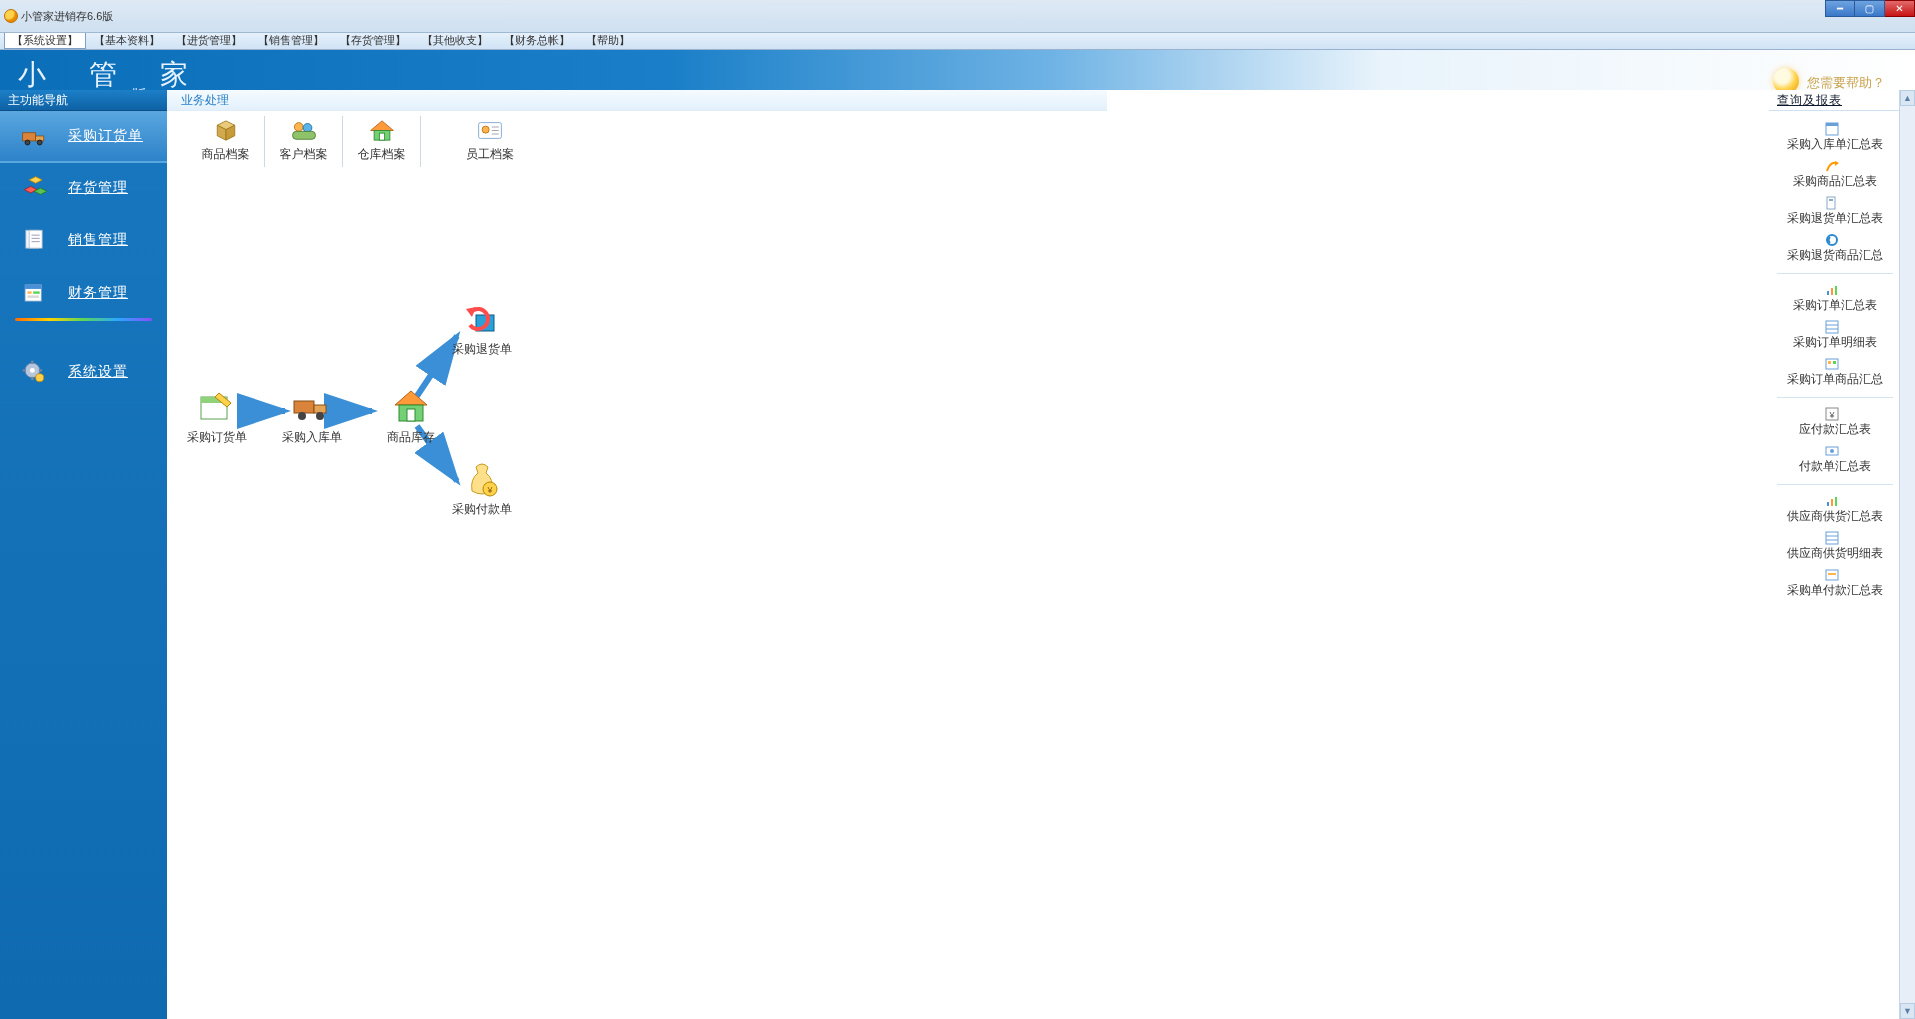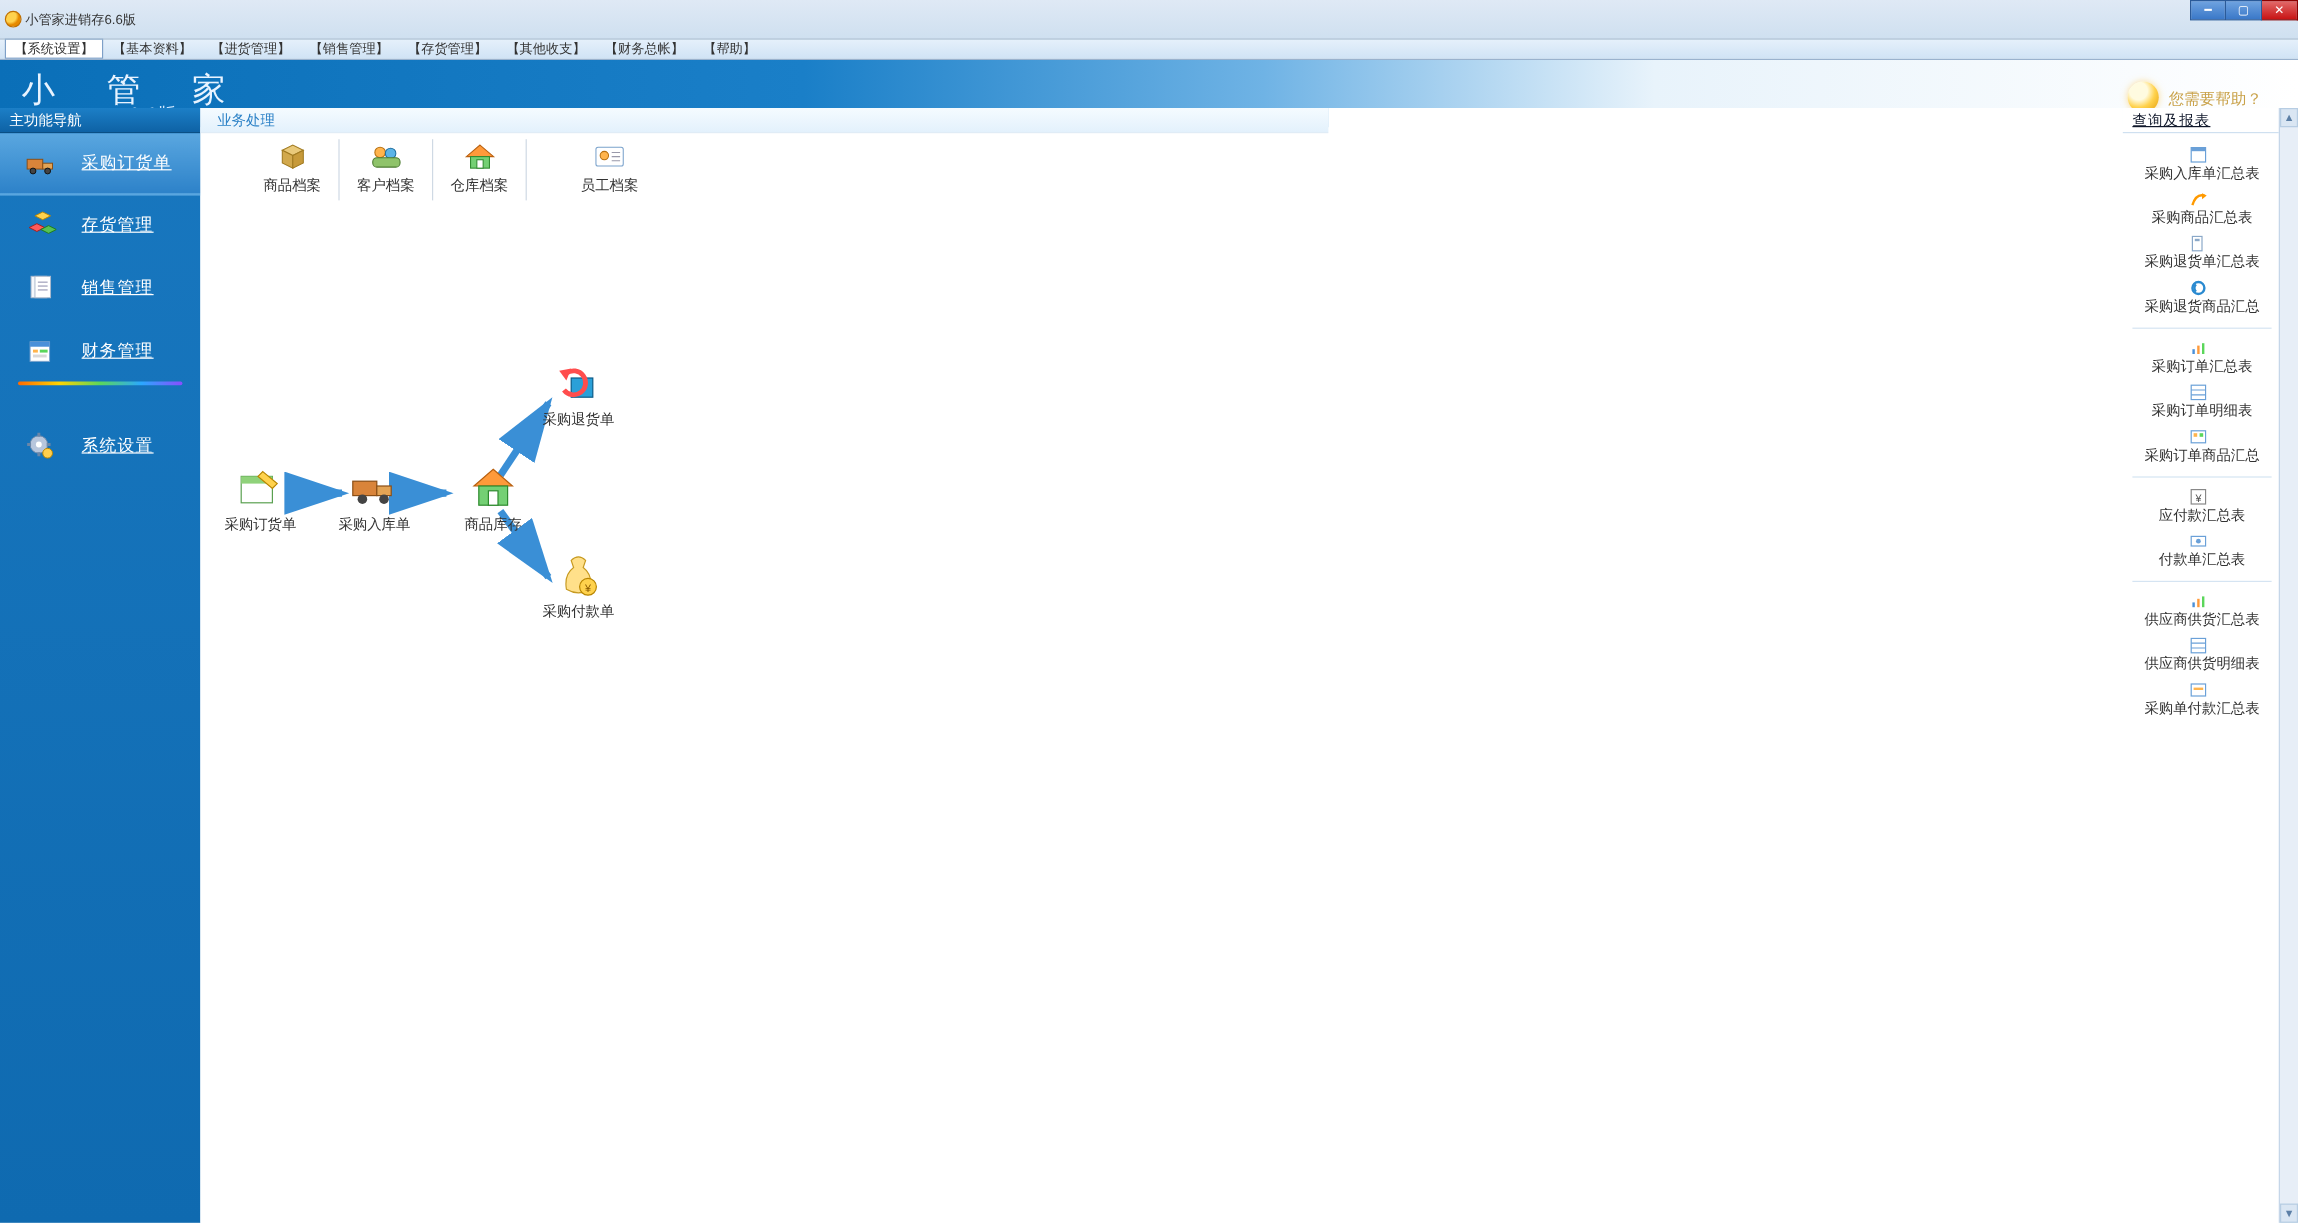--- a/index.html
+++ b/index.html
@@ -91,7 +91,7 @@
   }
 
   .toolbar {
-    height: 60px; display:flex; align-items:center; padding-left:38px;
+    height: 60px; display:flex; align-items:center; padding-left:20px;
     border-bottom: 0;
   }
   .tool-btn {

